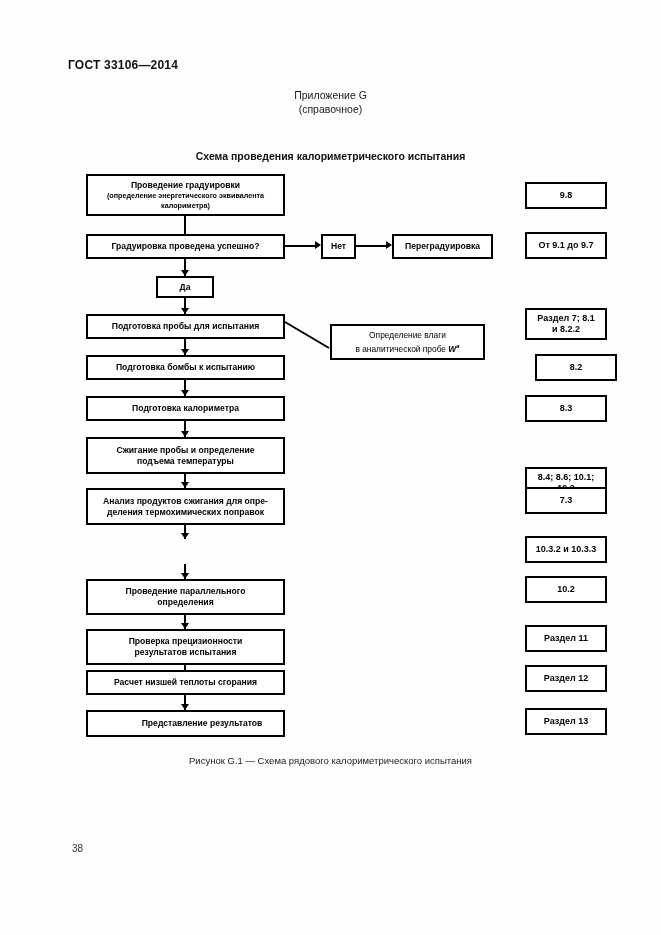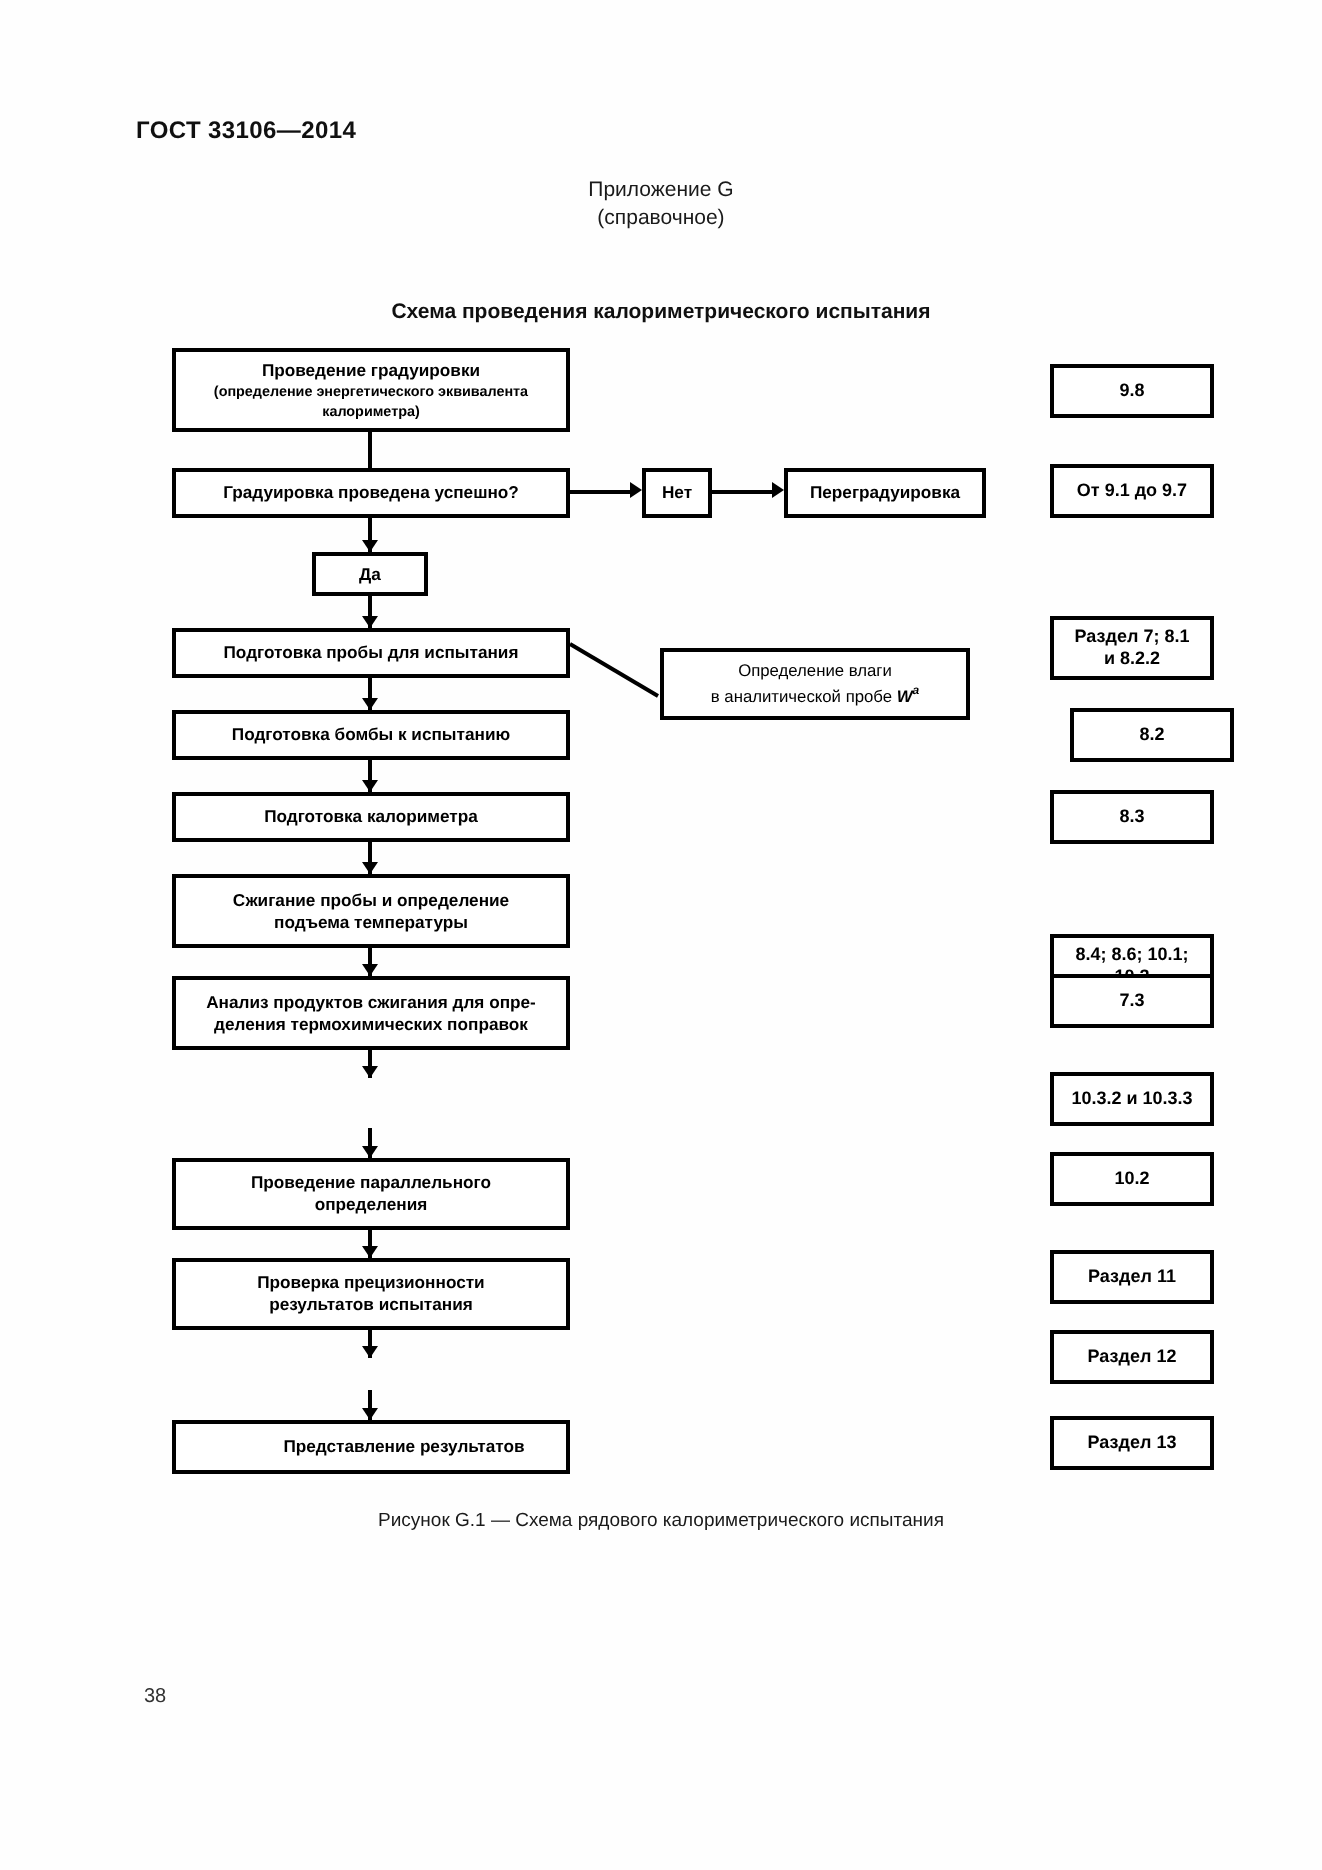--- a/index.html
+++ b/index.html
@@ -282,6 +282,9 @@
     <div class="vline" style="left:184px; top:665px; height:14px;"></div>
     <div class="arrow-down" style="left:181px; top:673px;"></div>
 
+    <div class="node" style="left:86px; top:669px; width:199px; height:25px; top:670px;">
+      <span class="node-text">Расчет низшей теплоты сгорания</span>
+    </div>
 
     <div class="vline" style="left:184px; top:695px; height:15px;"></div>
     <div class="arrow-down" style="left:181px; top:704px;"></div>

